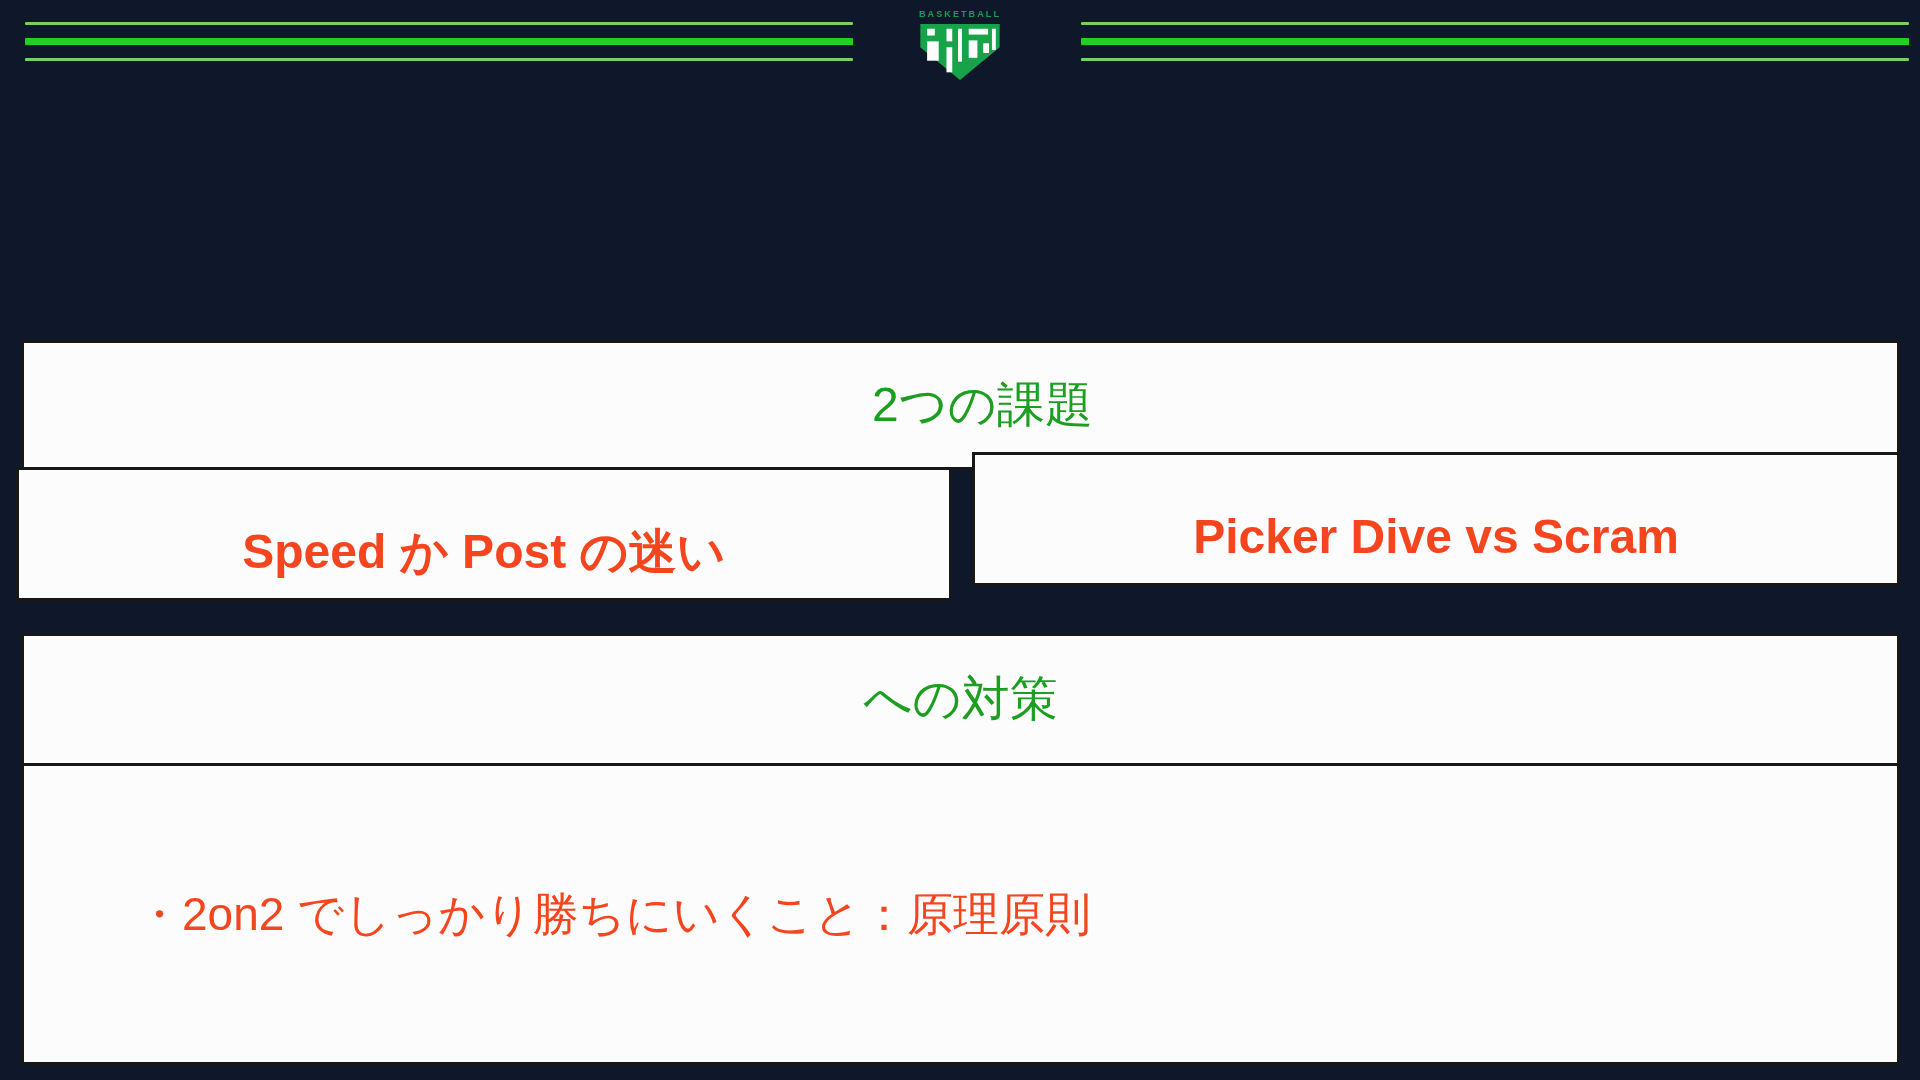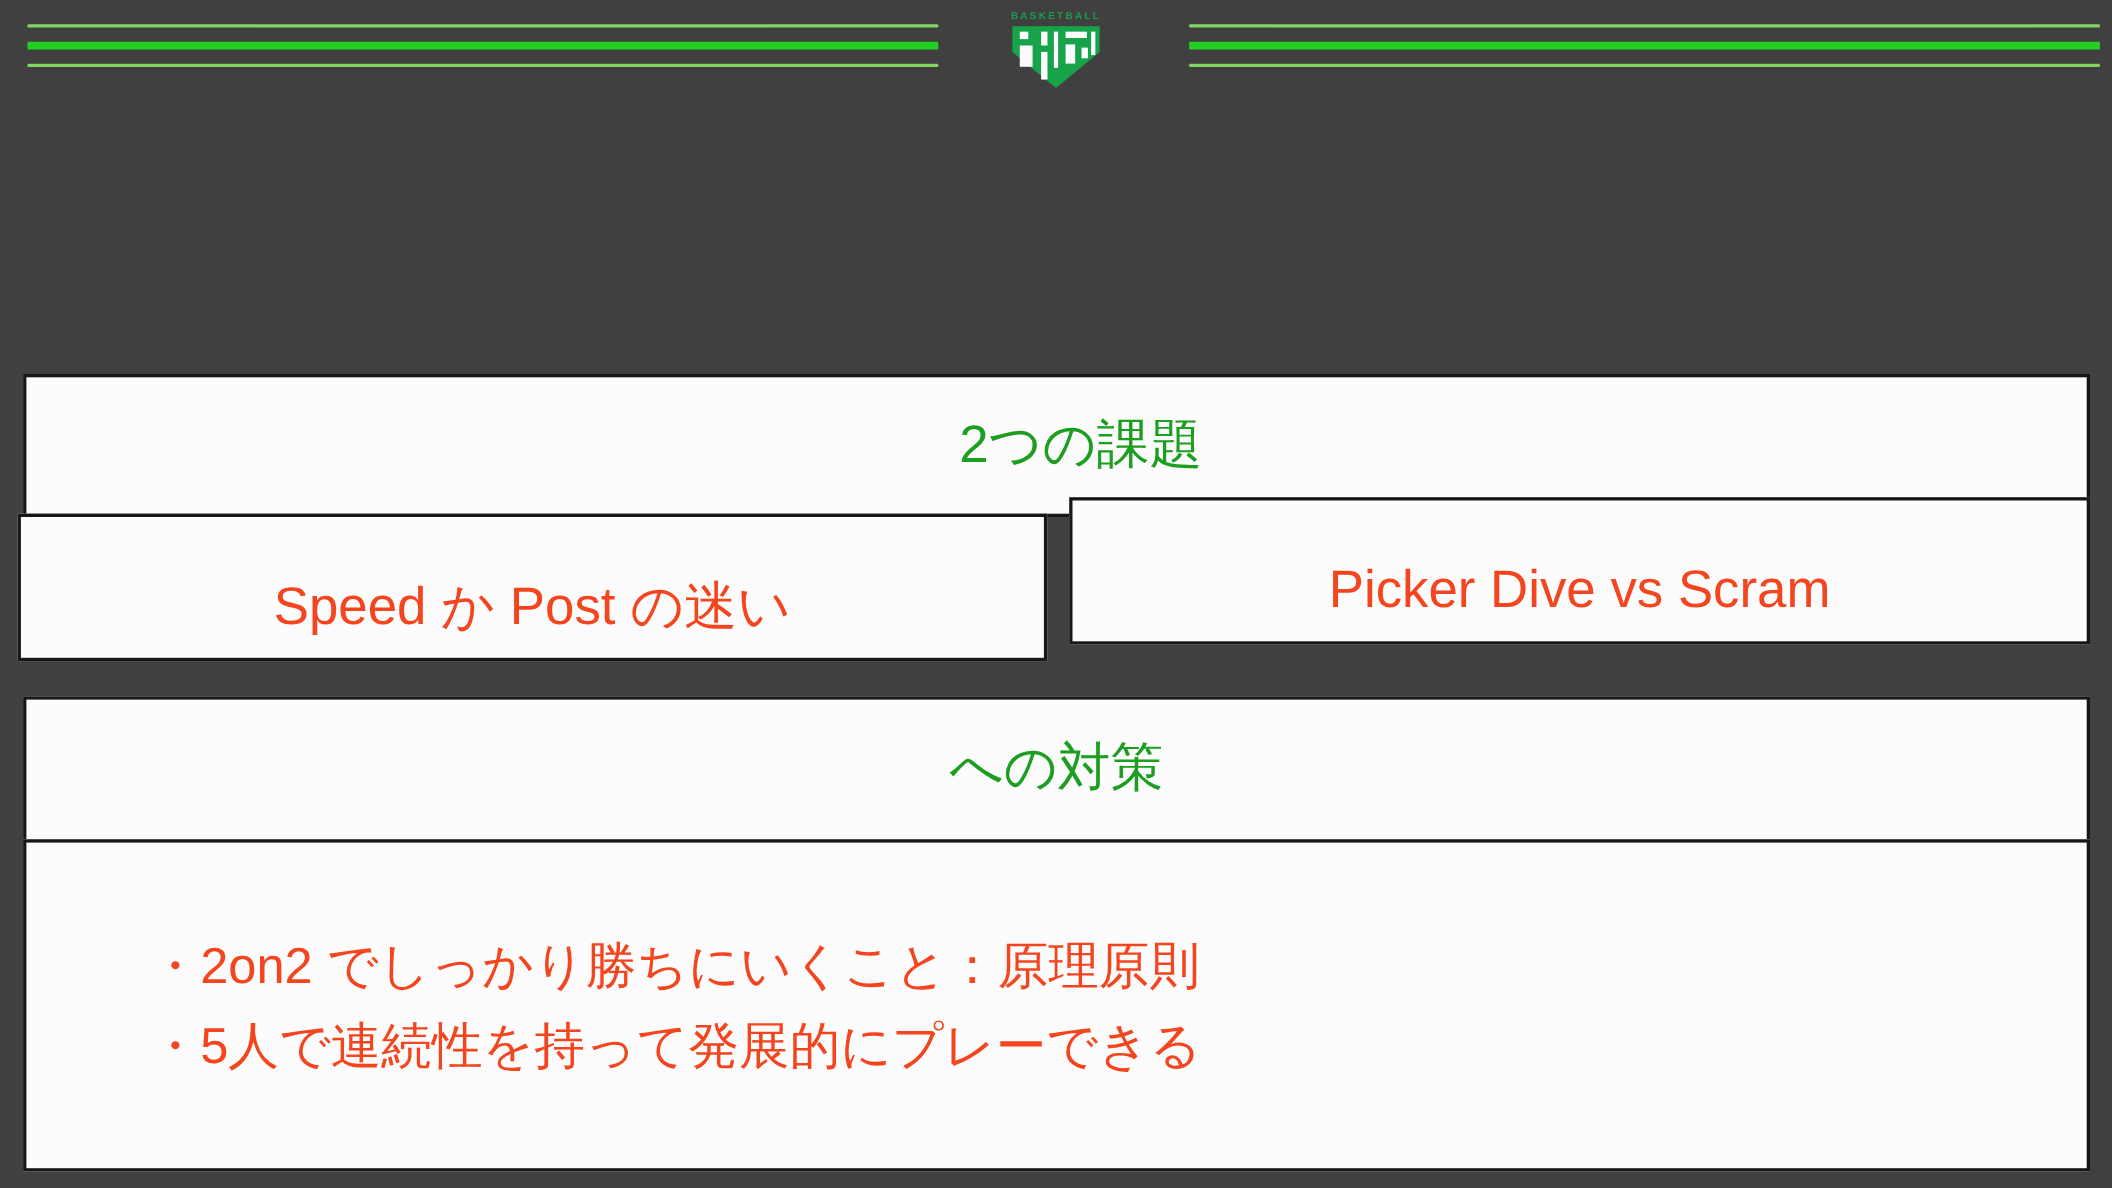--- a/index.html
+++ b/index.html
@@ -16,7 +16,7 @@
     position: relative;
     width: 1920px;
     height: 1080px;
-    background: #404040;
+    background: #0f172a;
     box-sizing: border-box;
   }
 

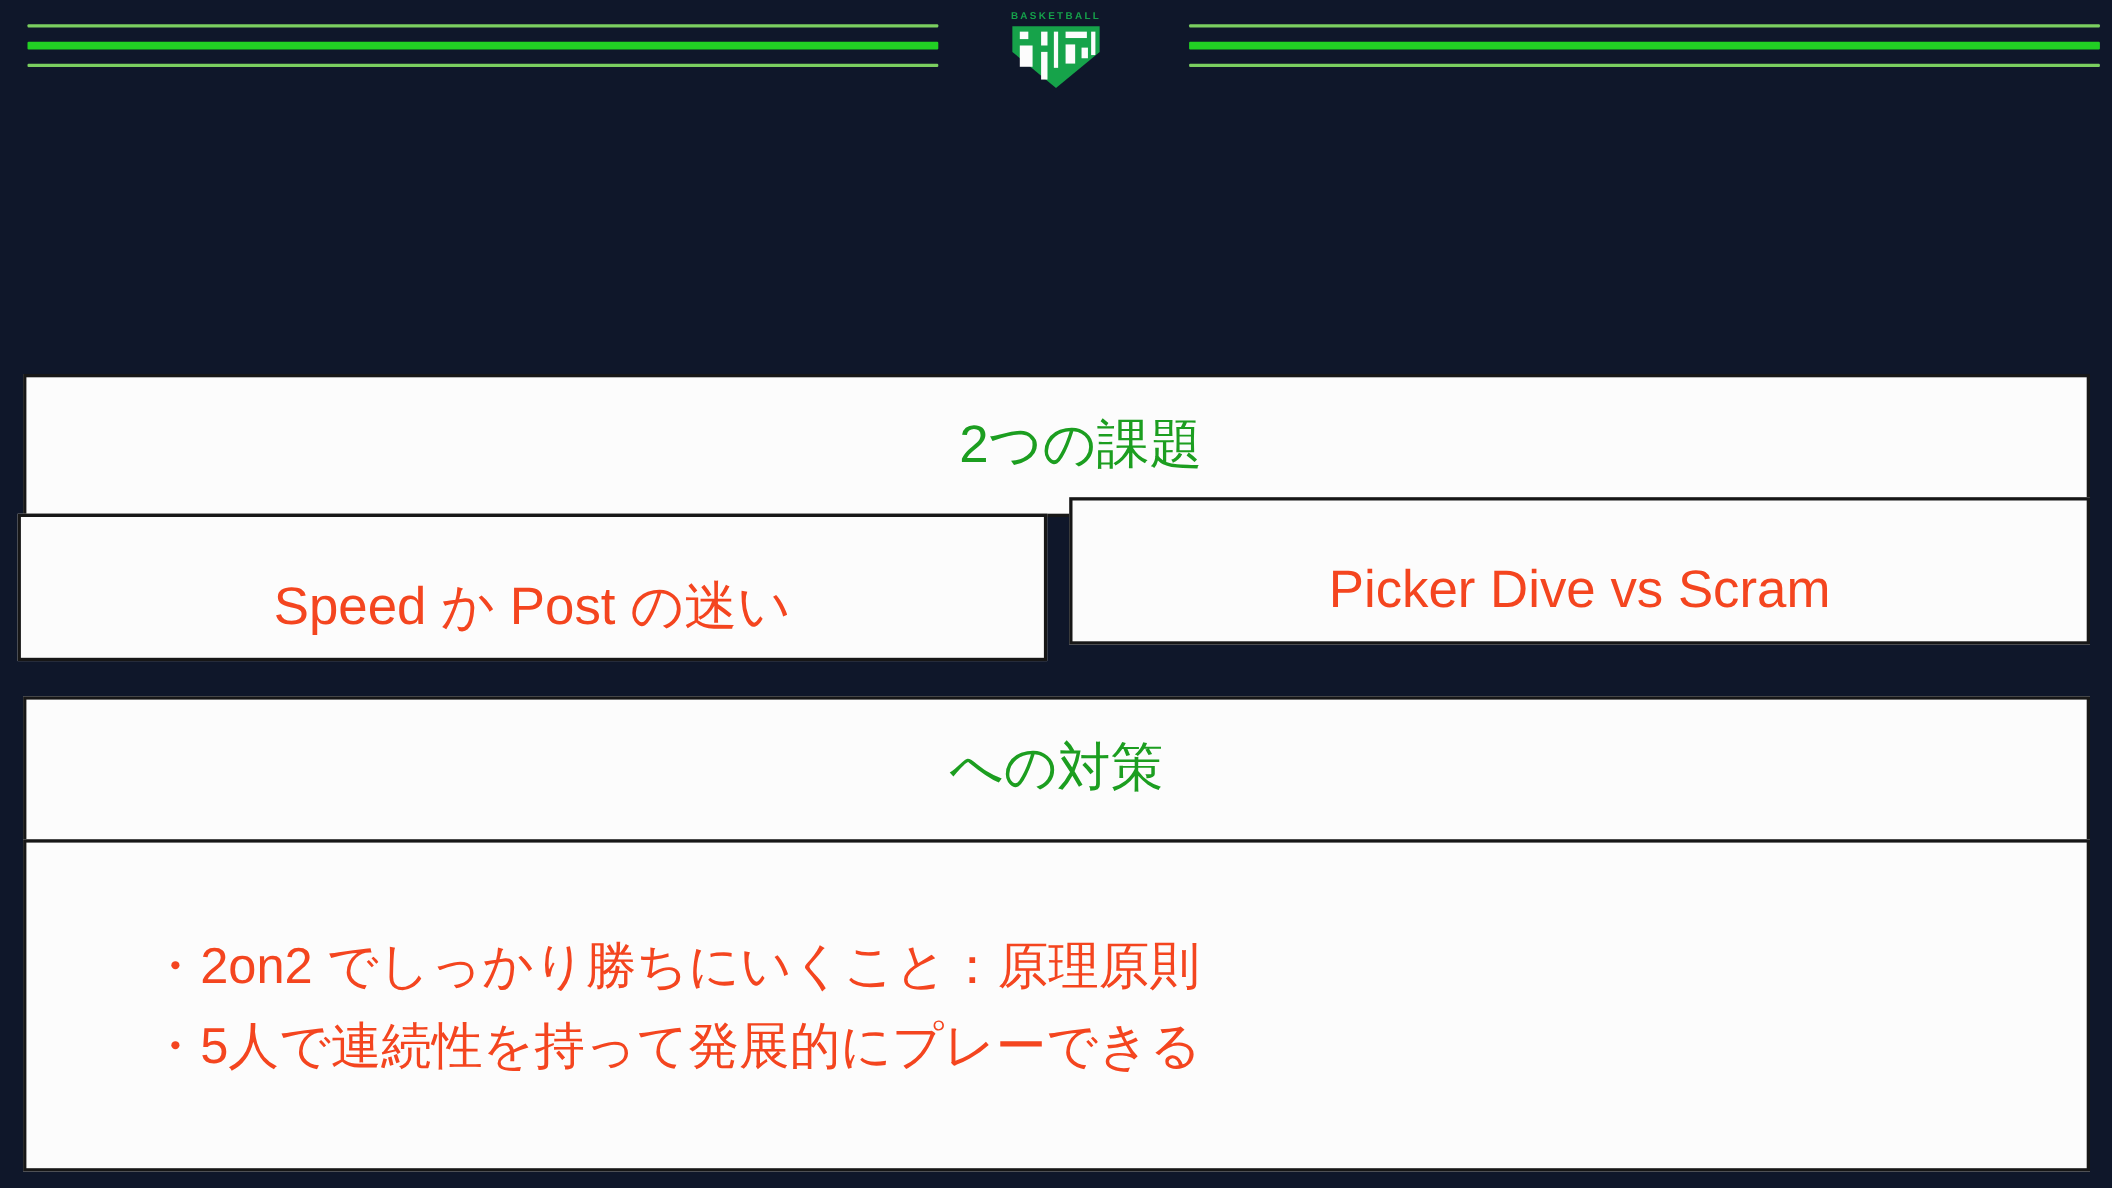--- a/index.html
+++ b/index.html
@@ -111,7 +111,7 @@
   .issue-text {
     color: #f4451f;
     font-size: 48px;
-    font-weight: 400;
+    font-weight: 700;
     line-height: 1.1;
     margin-top: 36px;
   }

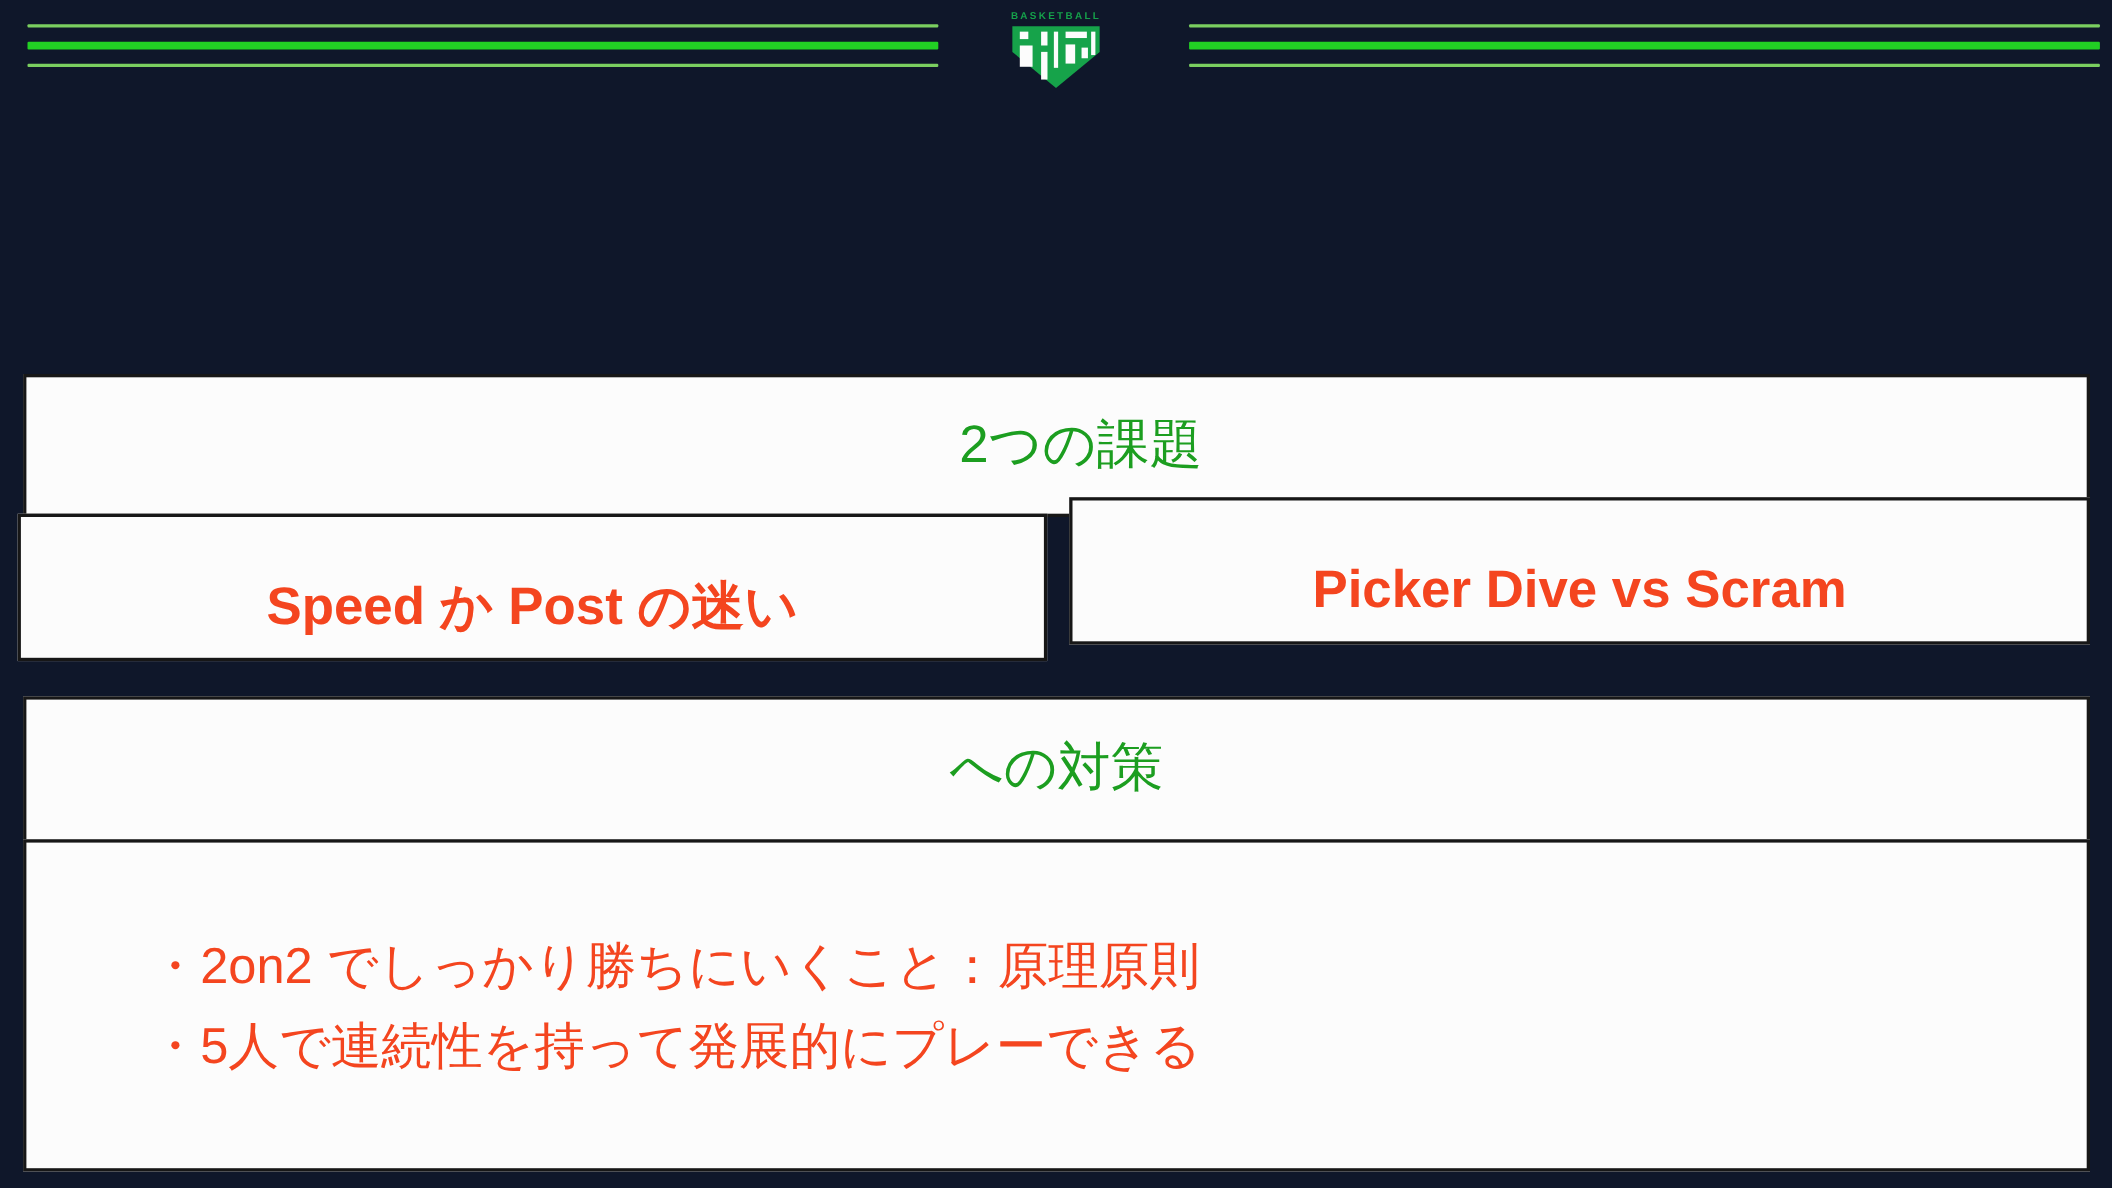--- a/index.html
+++ b/index.html
@@ -189,7 +189,6 @@
   <div class="box" id="concept-body">
     <div class="bullets">
       <div class="bullet-line">・2on2 でしっかり勝ちにいくこと：原理原則</div>
-      <div class="bullet-line">・5人で連続性を持って発展的にプレーできる</div>
     </div>
   </div>
 

